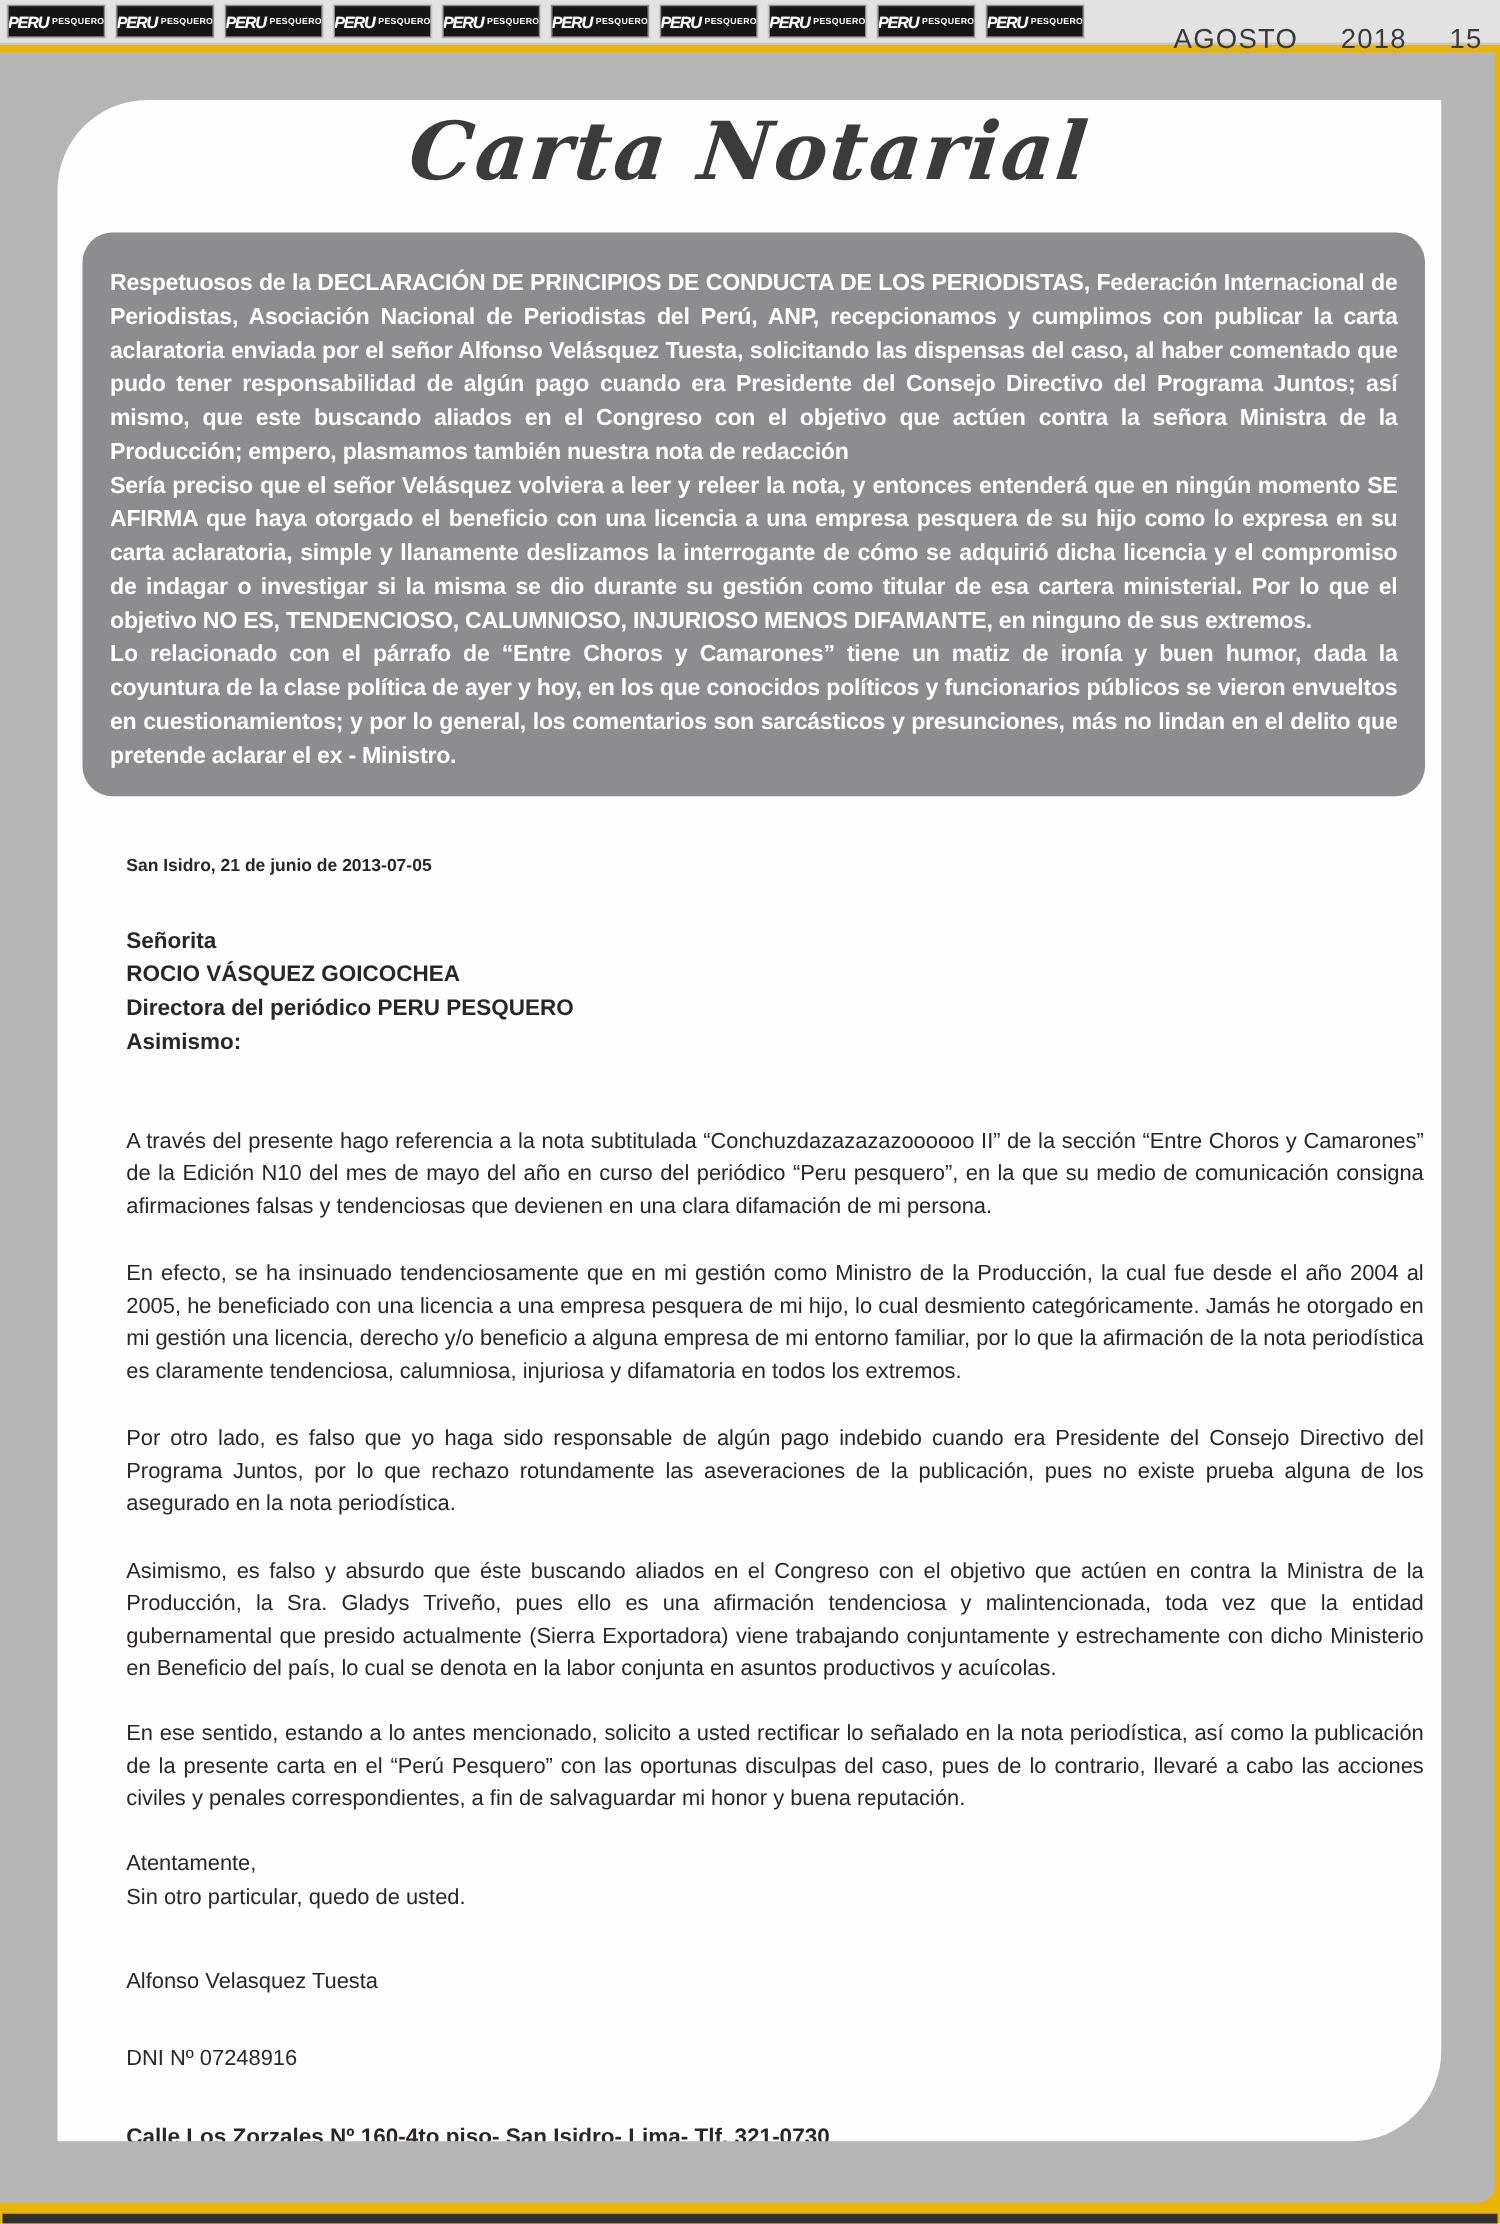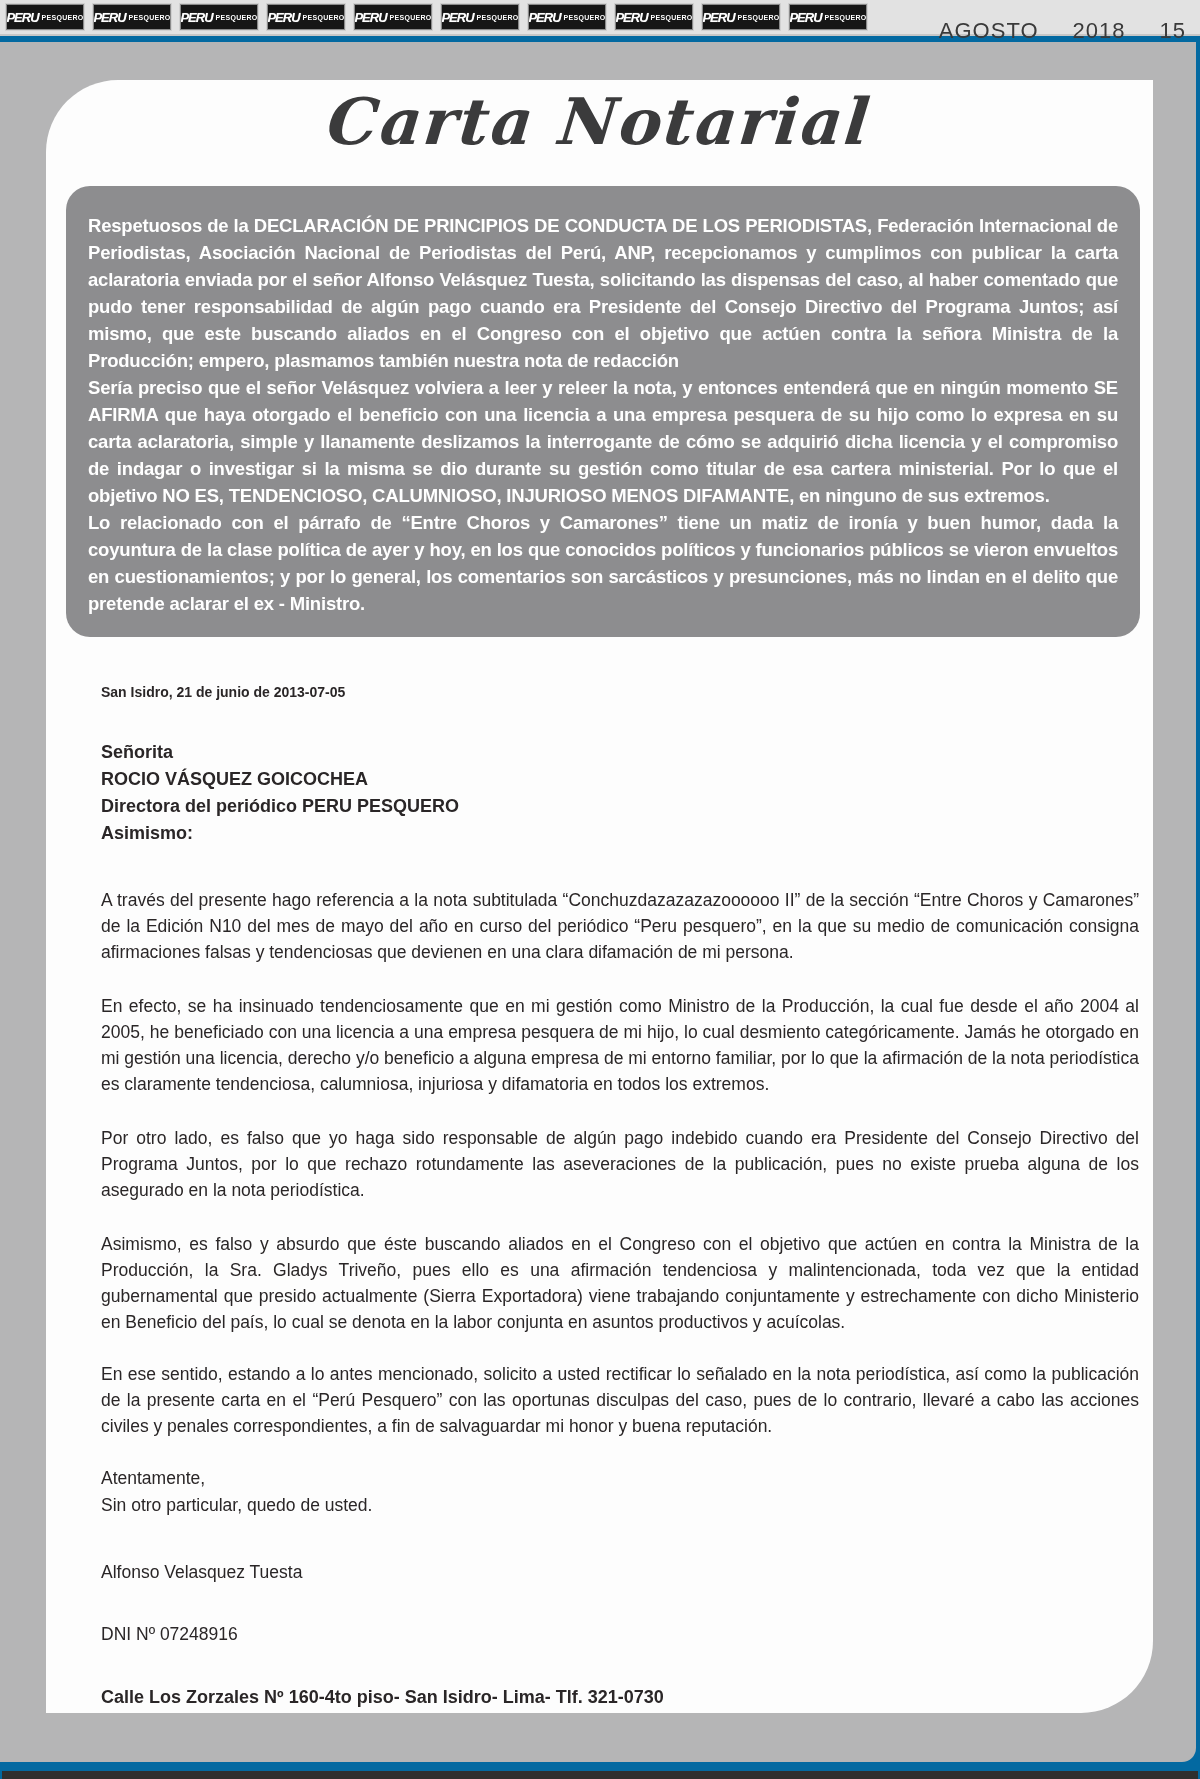--- a/index.html
+++ b/index.html
@@ -8,7 +8,7 @@
     position:relative;
     width:1200px; height:1779px;
     margin:0 auto;
-    background:#0369a1;
+    background:#eab308;
     font-family:"Liberation Sans", sans-serif;
     overflow:hidden;
   }

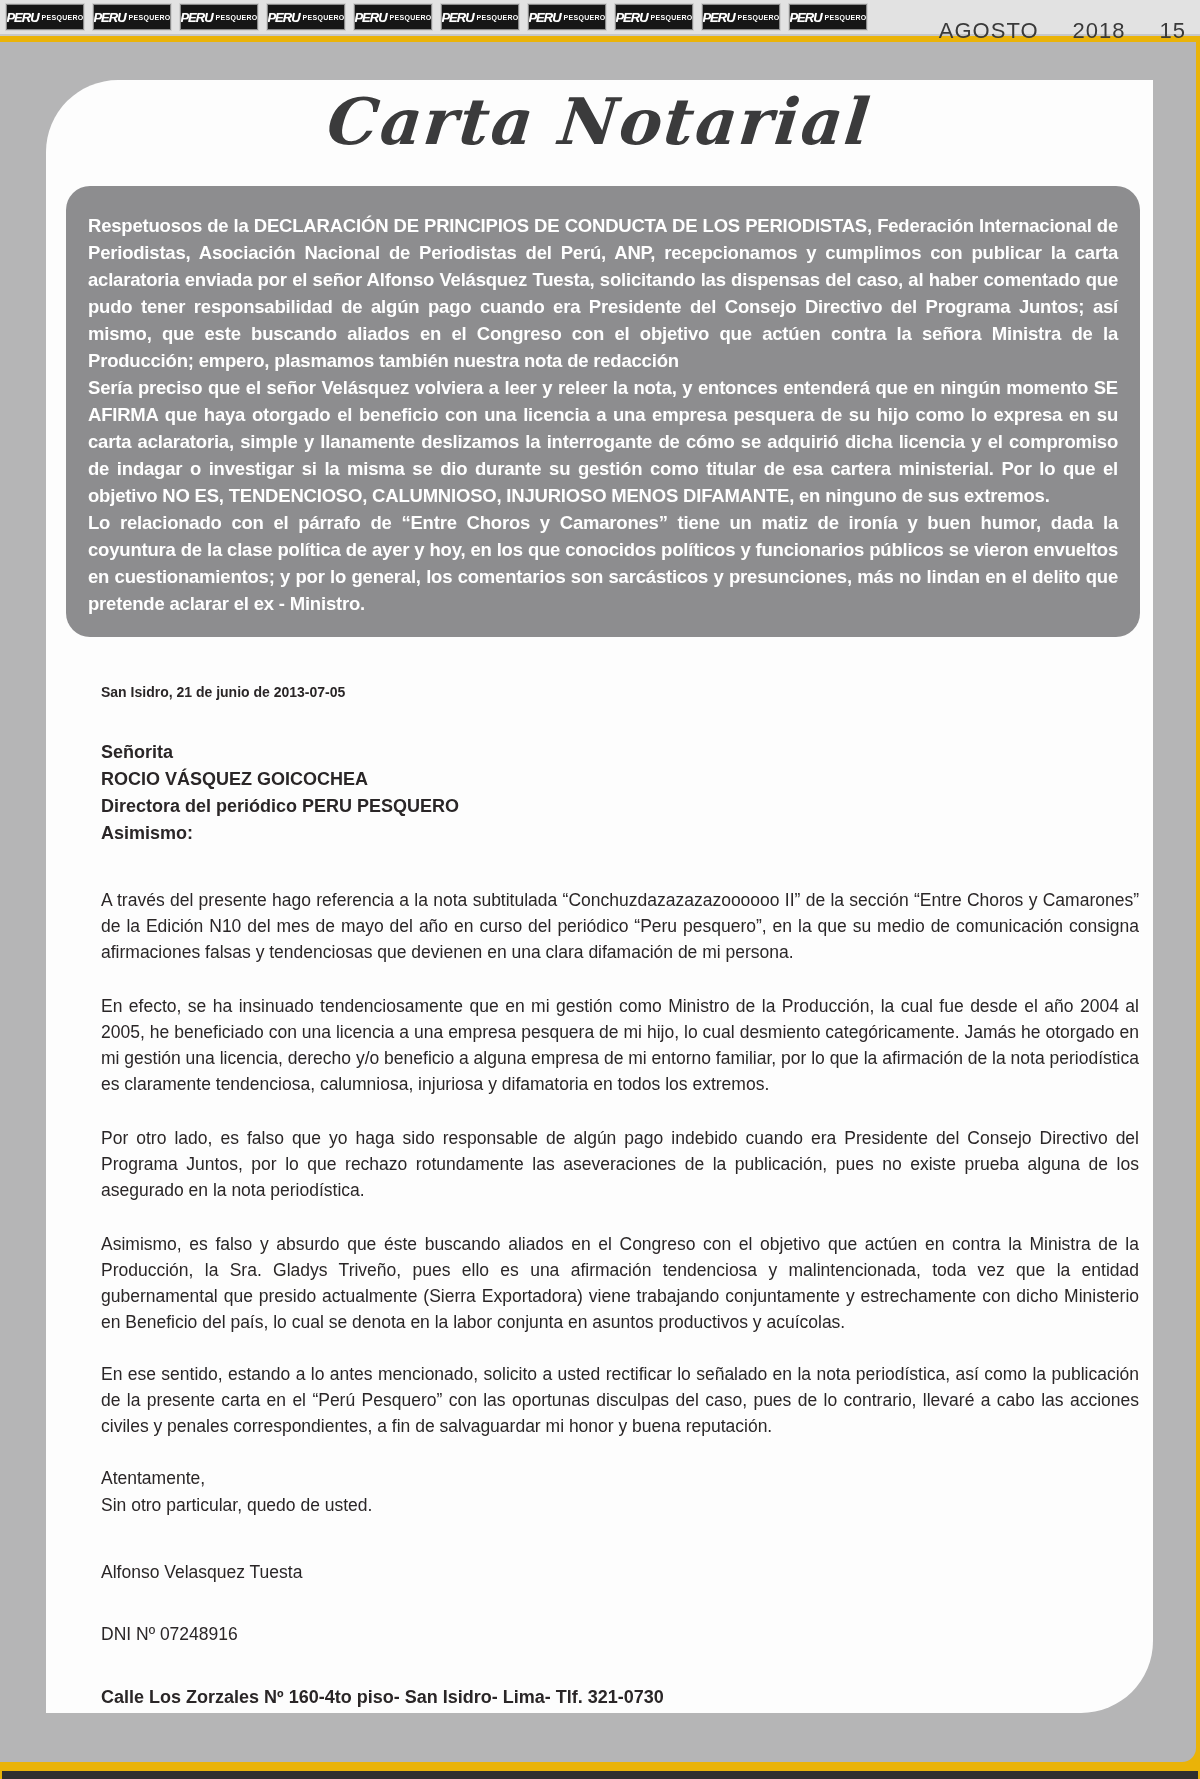--- a/index.html
+++ b/index.html
@@ -95,7 +95,7 @@
   .bold { font-weight:bold; }
   .date-line { margin-bottom:34px; font-size:14px; }
   .recipient div { font-weight:bold; font-size:18px; line-height:27px; }
-  .recipient { margin-bottom:40px; }
+  .recipient { margin-bottom:52px; }
   .para { margin-bottom:28px; }
   .para-tight { margin-bottom:26px; }
   .para-nogap { margin-bottom:26px; }

